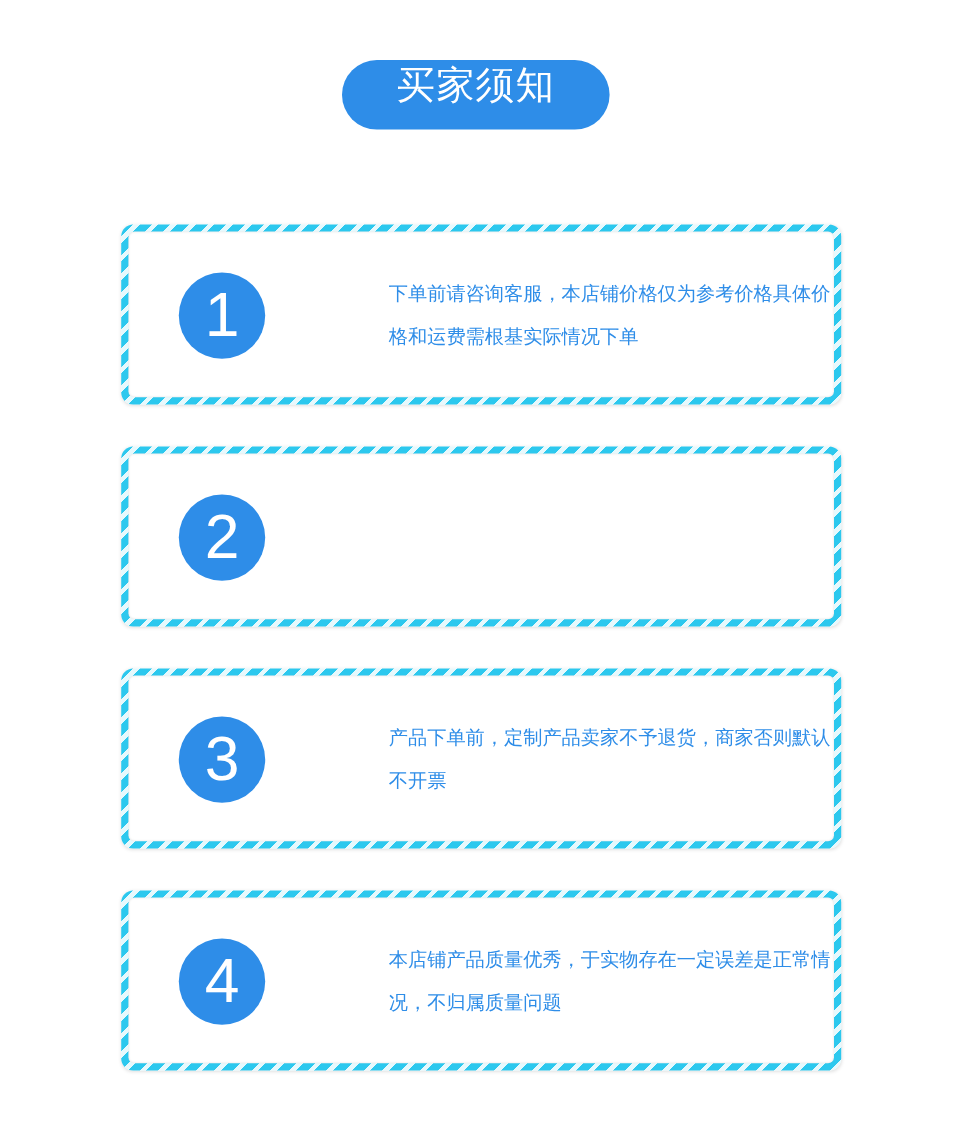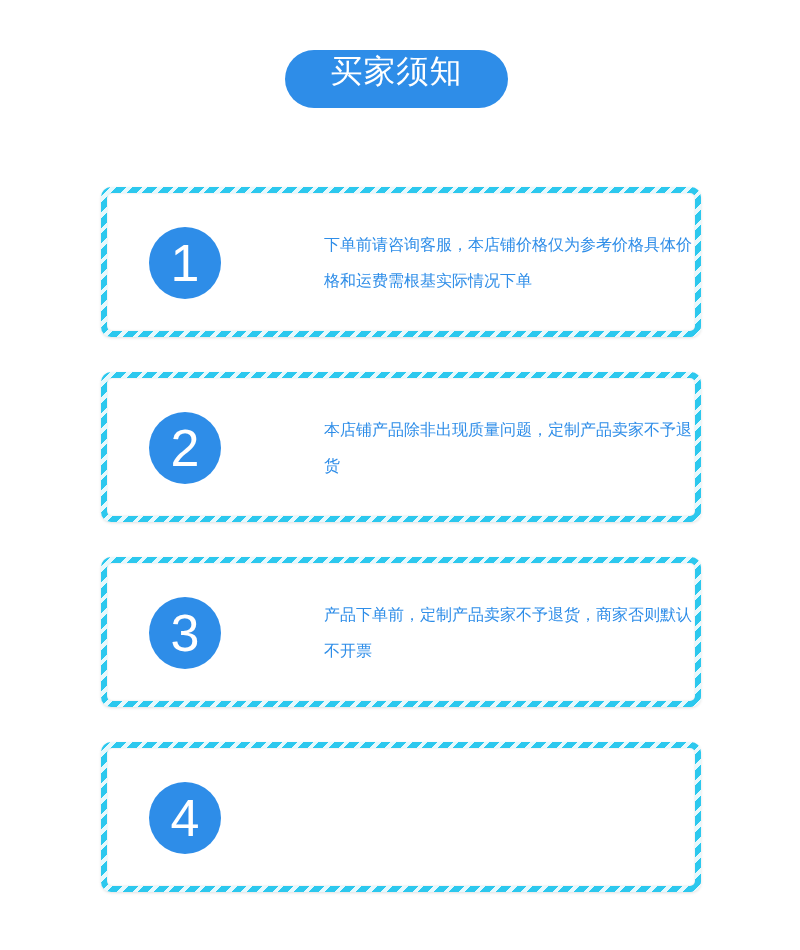--- a/index.html
+++ b/index.html
@@ -60,7 +60,6 @@
     <div class="num-circle">
       <span>2</span>
     </div>
-    <div class="card-text">本店铺产品除非出现质量问题，定制产品卖家不予退货</div>
   </div>
 </div>
 

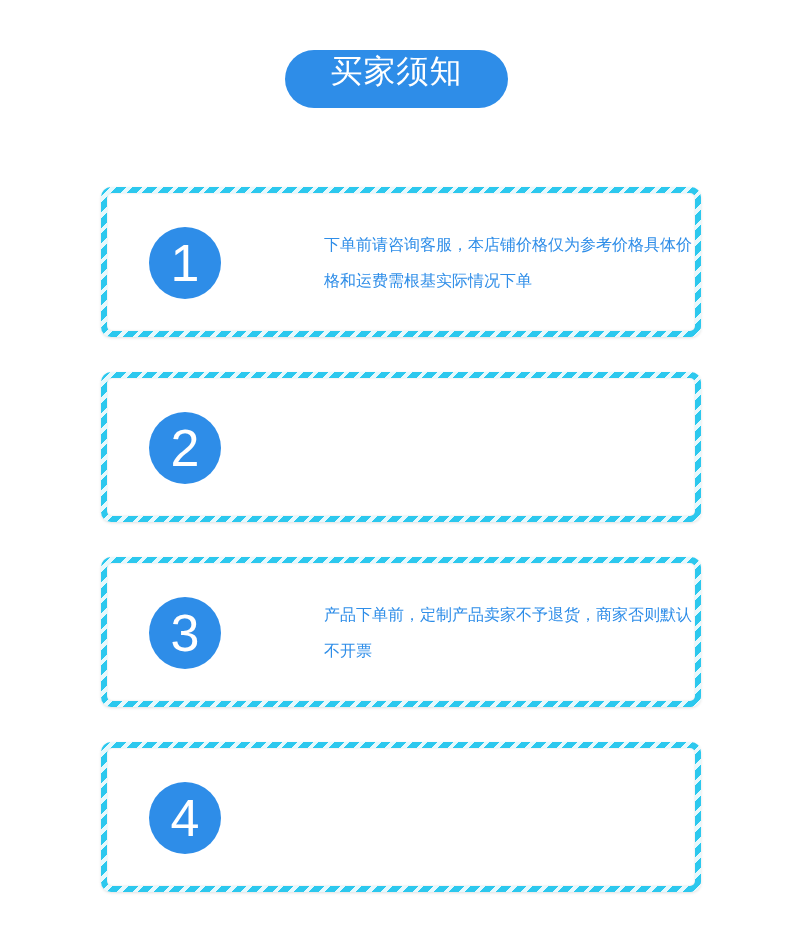--- a/index.html
+++ b/index.html
@@ -77,6 +77,7 @@
     <div class="num-circle">
       <span>4</span>
     </div>
+    <div class="card-text">本店铺产品质量优秀，于实物存在一定误差是正常情况，不归属质量问题</div>
   </div>
 </div>
 

